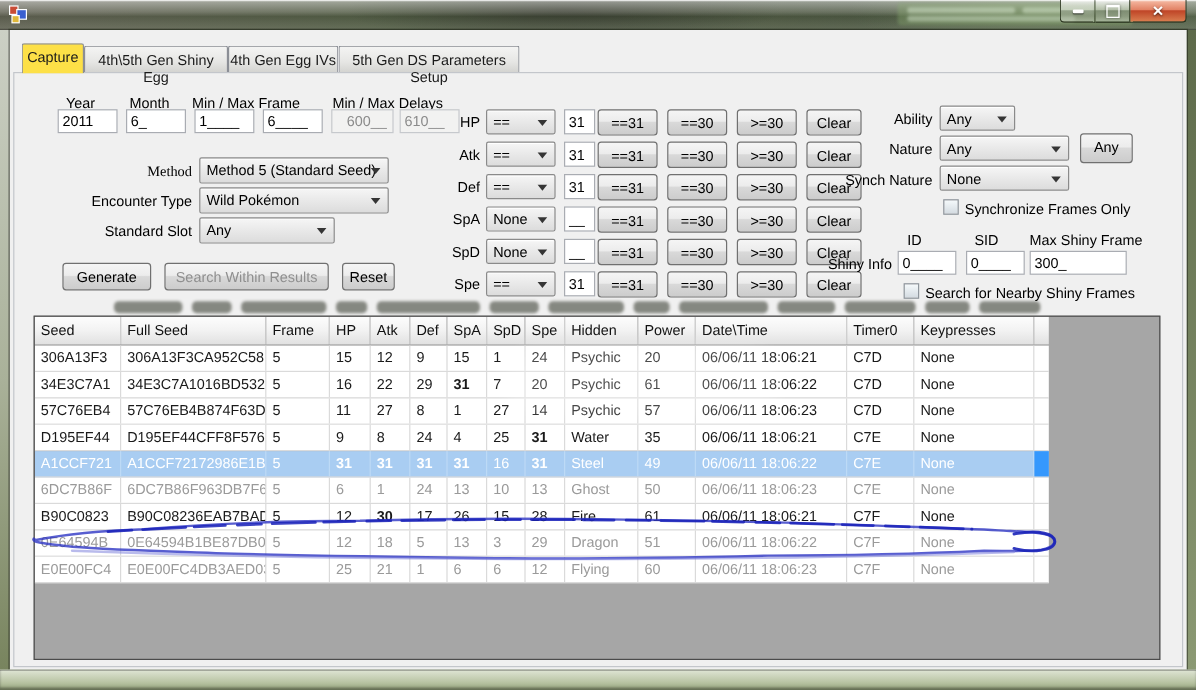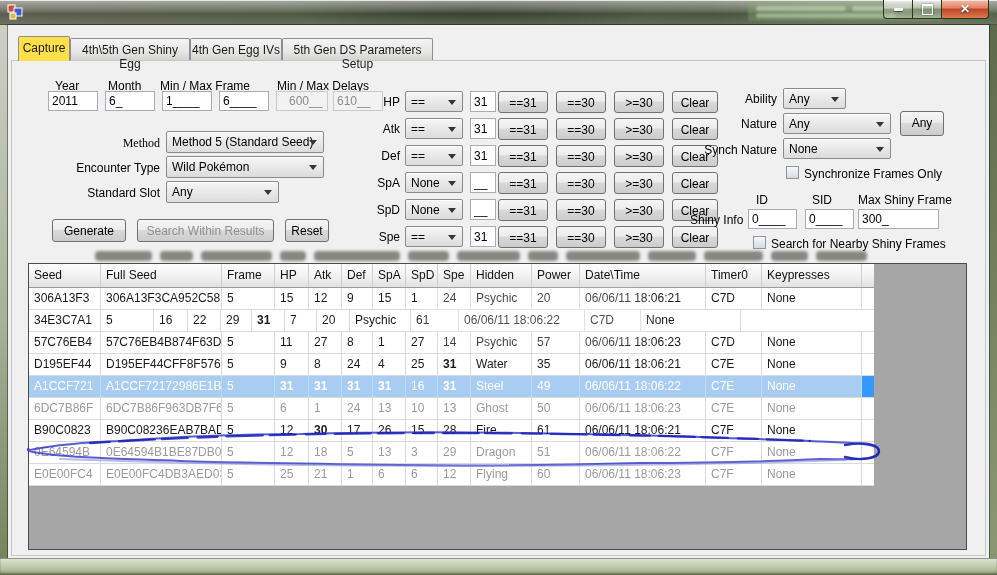--- a/index.html
+++ b/index.html
@@ -307,6 +307,7 @@
     </div>
     <div class="g-row">
       <span class="g-cell" style="width: 72px;">34E3C7A1</span>
+      <span class="g-cell" style="width: 121px;">34E3C7A1016BD532</span>
       <span class="g-cell" style="width: 53px;">5</span>
       <span class="g-cell" style="width: 34px;">16</span>
       <span class="g-cell" style="width: 33px;">22</span>

